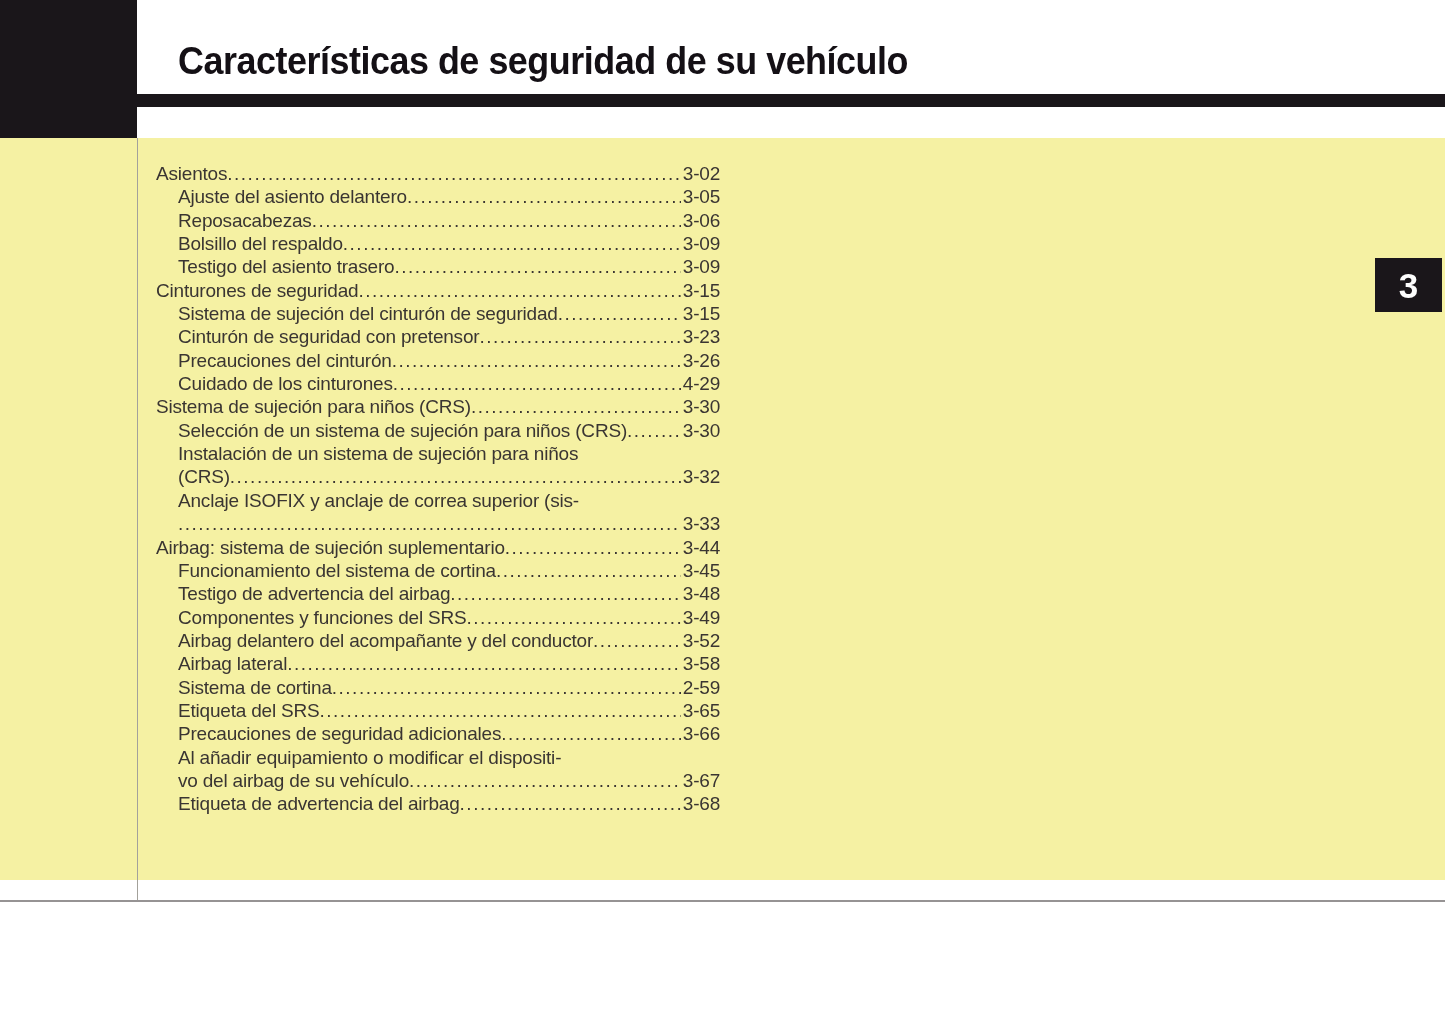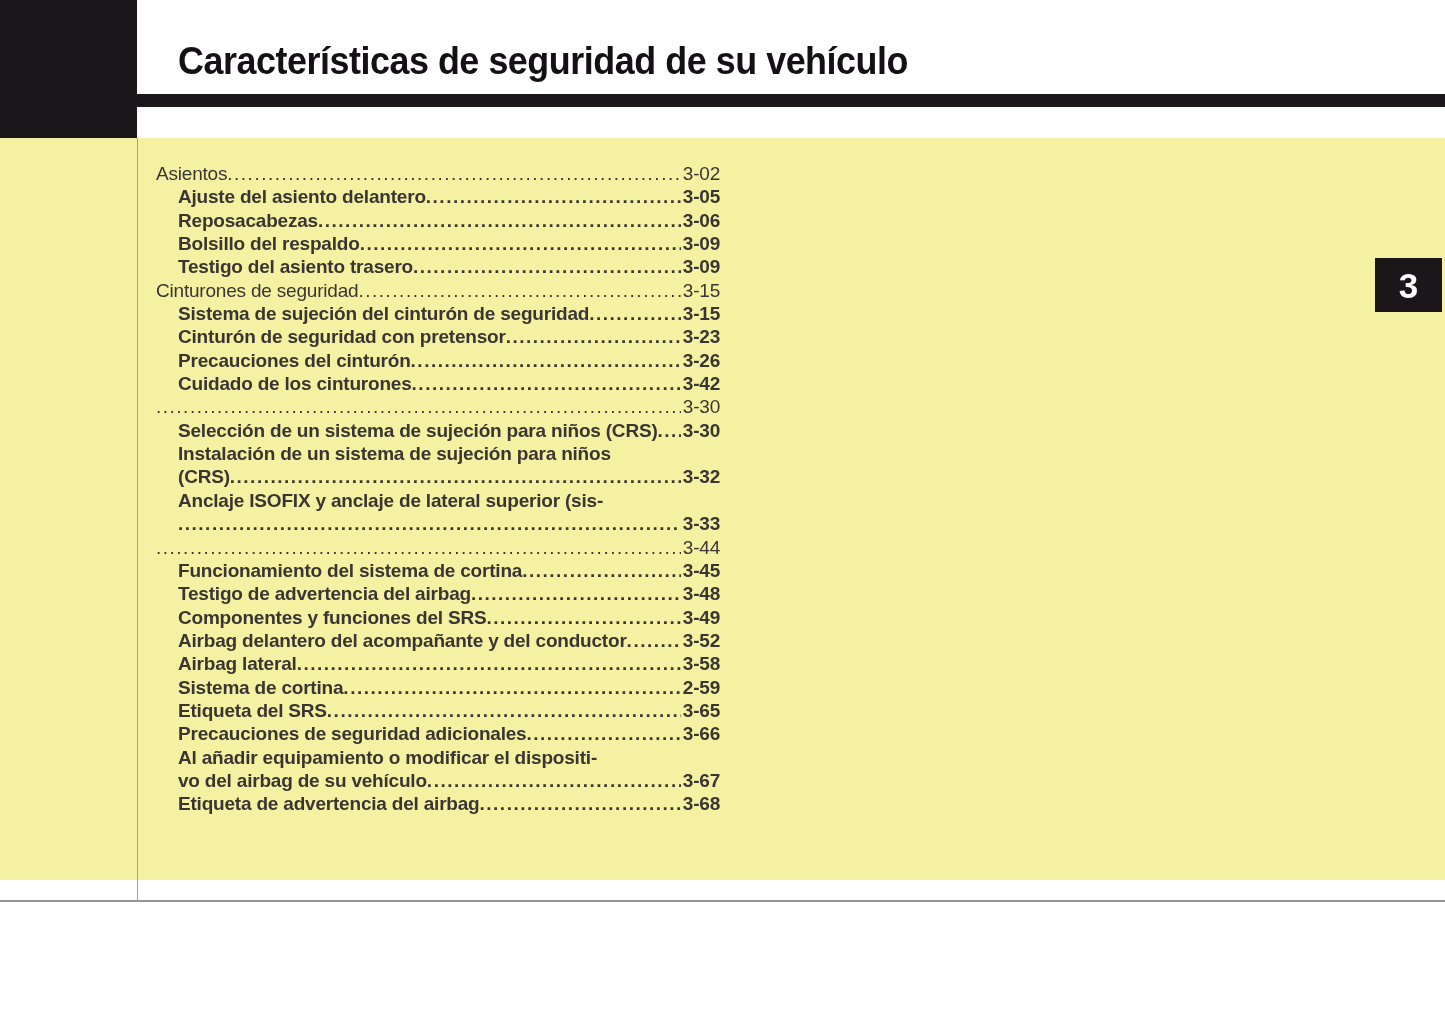--- a/index.html
+++ b/index.html
@@ -56,7 +56,7 @@
     font-size:19px;line-height:23.35px;
     letter-spacing:-0.2px;color:var(--text);
   }
-  .toc-entry.lvl1 .toc-line{padding-left:22px;font-weight:bold;}
+  .toc-entry.lvl1 .toc-line{padding-left:22px;}
   .toc-line{
     display:flex;align-items:center;
   }

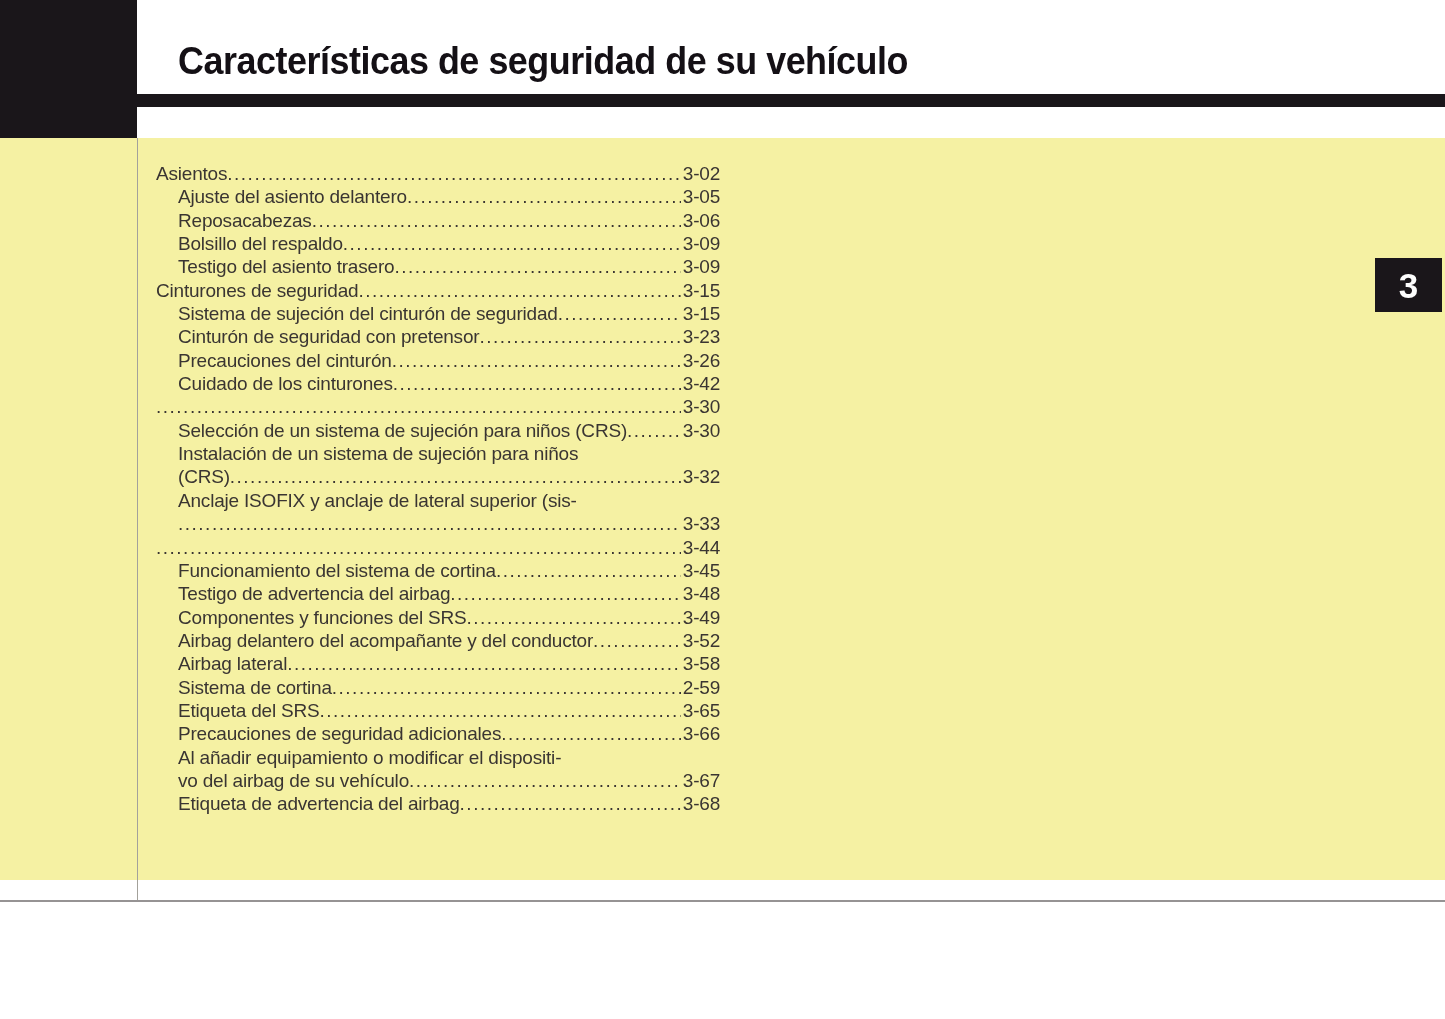--- a/index.html
+++ b/index.html
@@ -154,7 +154,7 @@
       <div class="toc-line">
         <span class="t">Cuidado de los cinturones</span>
         <span class="dots">........................................................................................................................................................................................................</span>
-        <span class="pg">3-42</span>
+        <span class="pg">4-29</span>
       </div>
     </div>
     <div class="toc-entry lvl0">

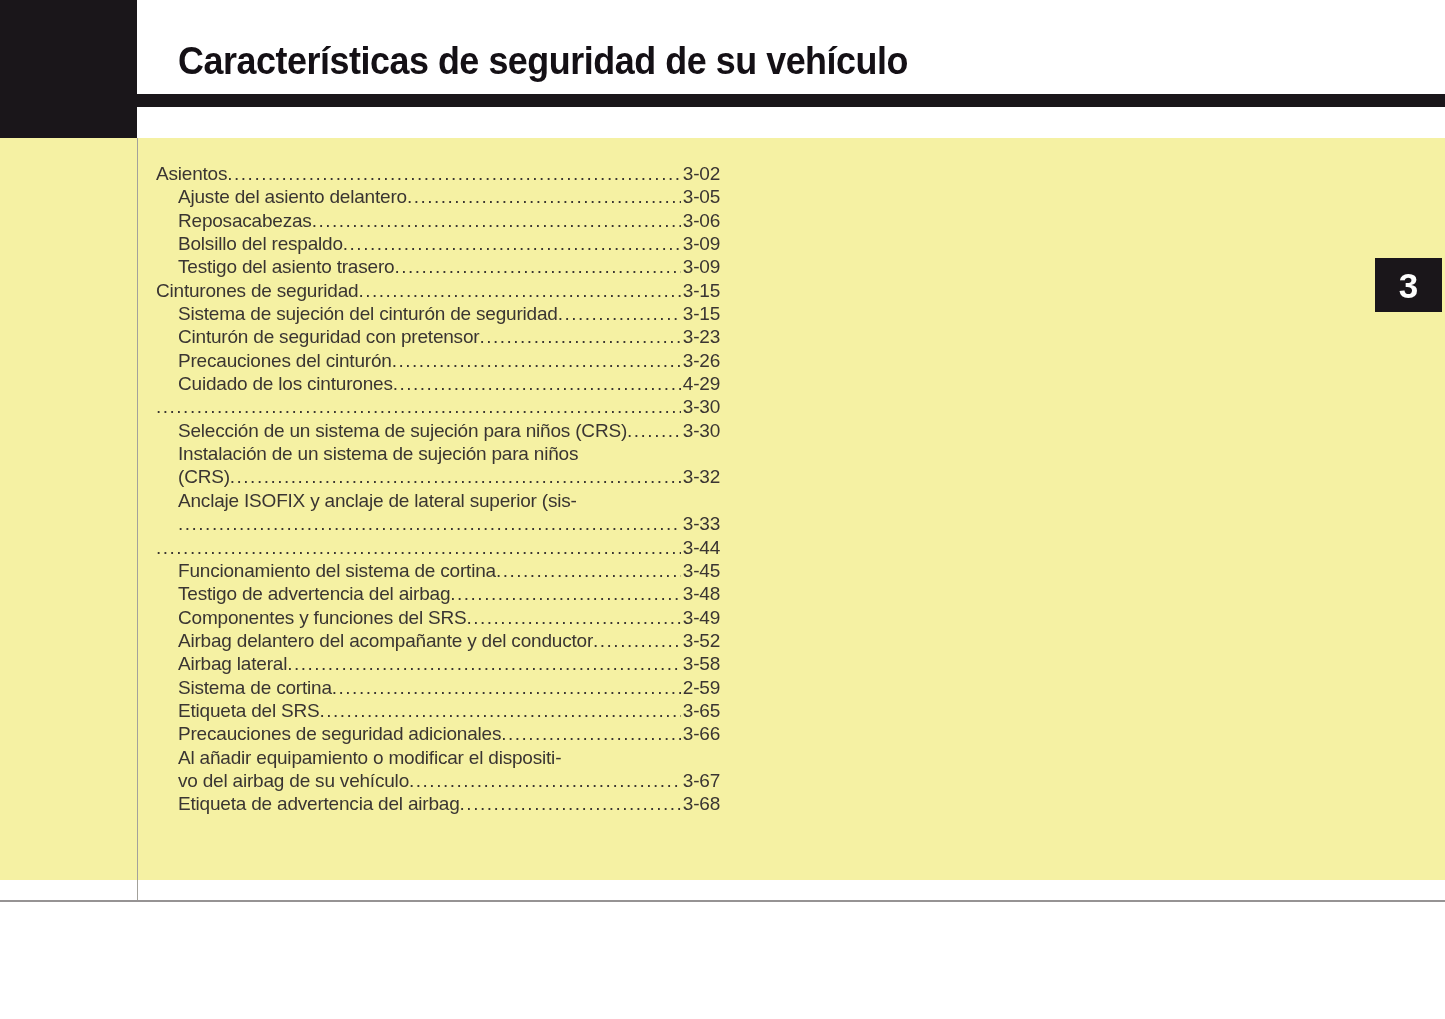--- a/index.html
+++ b/index.html
@@ -159,6 +159,7 @@
     </div>
     <div class="toc-entry lvl0">
       <div class="toc-line">
+        <span class="t">Sistema de sujeción para niños (CRS)</span>
         <span class="dots">........................................................................................................................................................................................................</span>
         <span class="pg">3-30</span>
       </div>

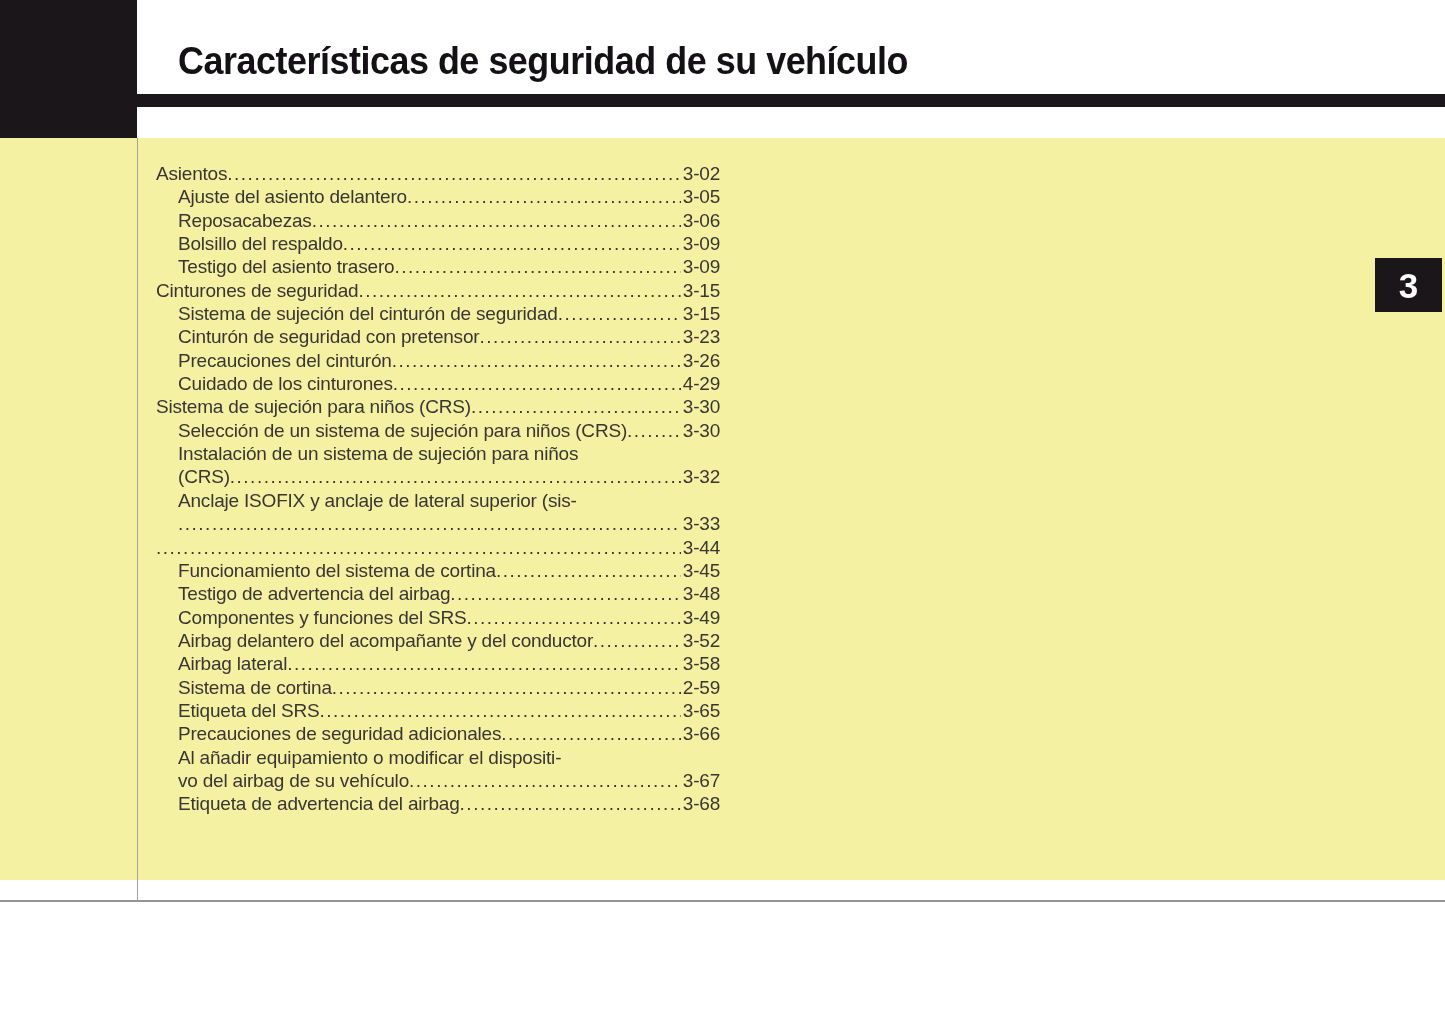--- a/index.html
+++ b/index.html
@@ -183,7 +183,7 @@
     </div>
     <div class="toc-entry lvl1">
       <div class="toc-line">
-        <span class="t">Anclaje ISOFIX y anclaje de lateral superior (sis-</span>
+        <span class="t">Anclaje ISOFIX y anclaje de correa superior (sis-</span>
       </div>
       <div class="toc-line">
         <span class="dots">........................................................................................................................................................................................................</span>

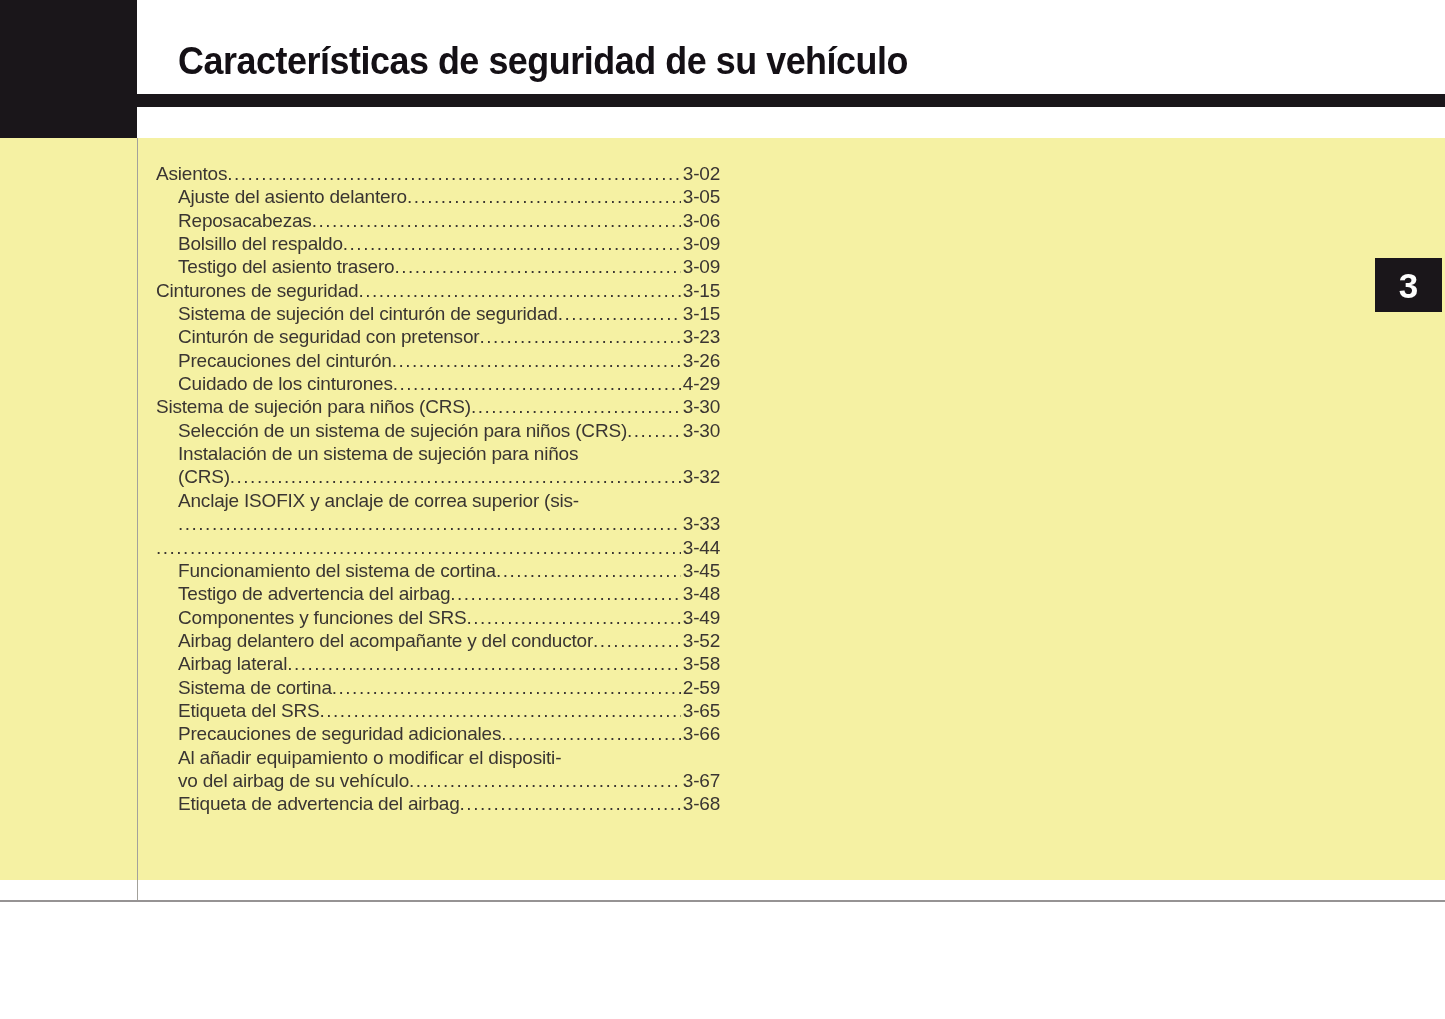--- a/index.html
+++ b/index.html
@@ -192,6 +192,7 @@
     </div>
     <div class="toc-entry lvl0">
       <div class="toc-line">
+        <span class="t">Airbag: sistema de sujeción suplementario</span>
         <span class="dots">........................................................................................................................................................................................................</span>
         <span class="pg">3-44</span>
       </div>

